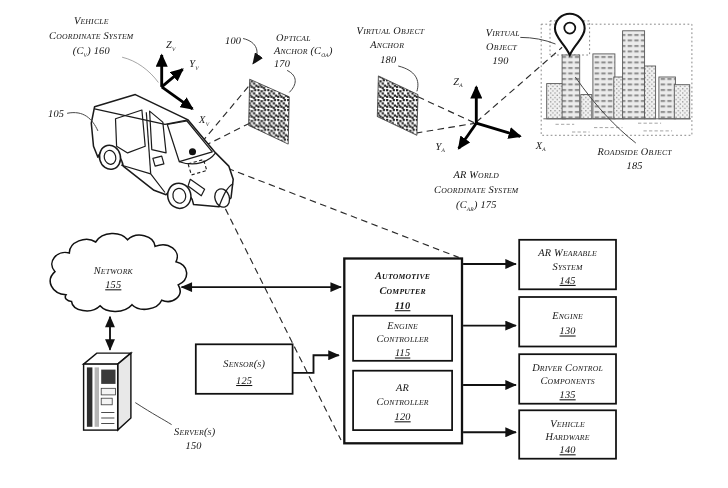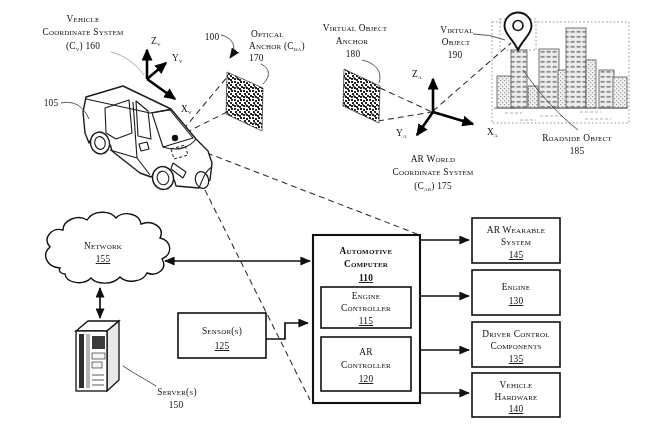--- a/index.html
+++ b/index.html
@@ -3,7 +3,7 @@
 <meta charset="utf-8">
 <style>
   html,body { margin:0; padding:0; background:#ffffff; }
-  #stage { position:relative; width:662px; height:444px; background:#fff; overflow:hidden; }
+  #stage { position:relative; width:662px; height:444px; background:#fff; overflow:hidden;font-style:italic; }
   svg text {
     font-family:"Liberation Serif","DejaVu Serif",serif;
     font-variant:small-caps;

